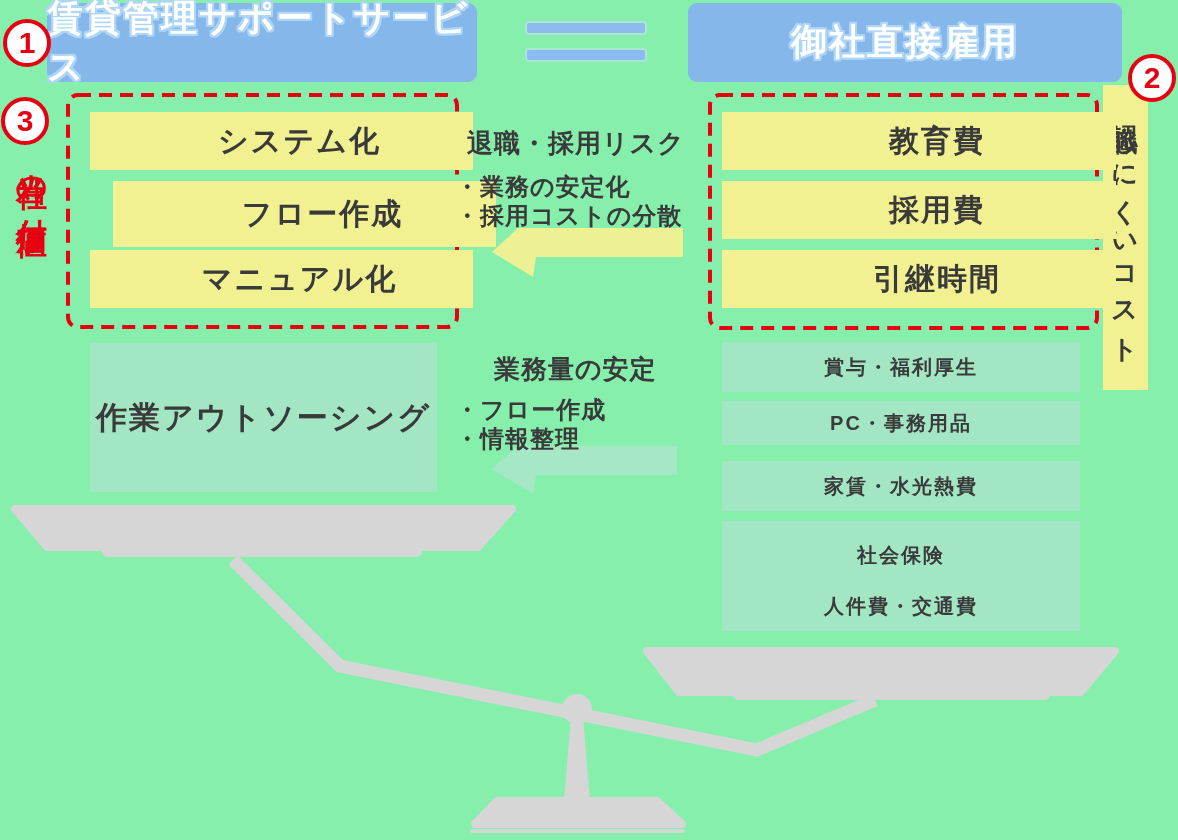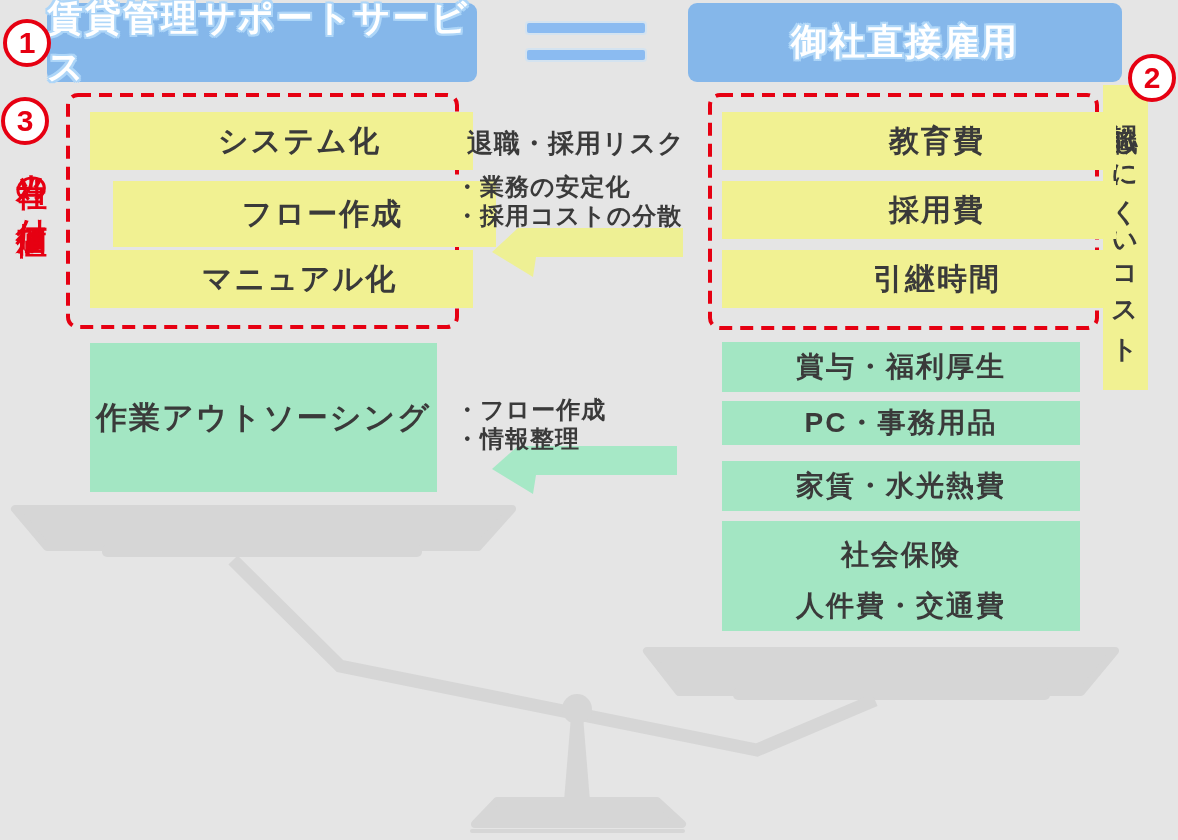--- a/index.html
+++ b/index.html
@@ -4,7 +4,7 @@
 <style>
   html,body{margin:0;padding:0;background:#fff;}
   body{font-family:"Liberation Sans","DejaVu Sans",sans-serif;}
-  #canvas{position:relative;width:1178px;height:840px;background:#e5e5e5;overflow:hidden;}
+  #canvas{position:relative;width:1178px;height:840px;background:#86efac;overflow:hidden;}
   .abs{position:absolute;}
   
   .hdr{background:#85b7ea;border-radius:9px;display:flex;align-items:center;justify-content:center;

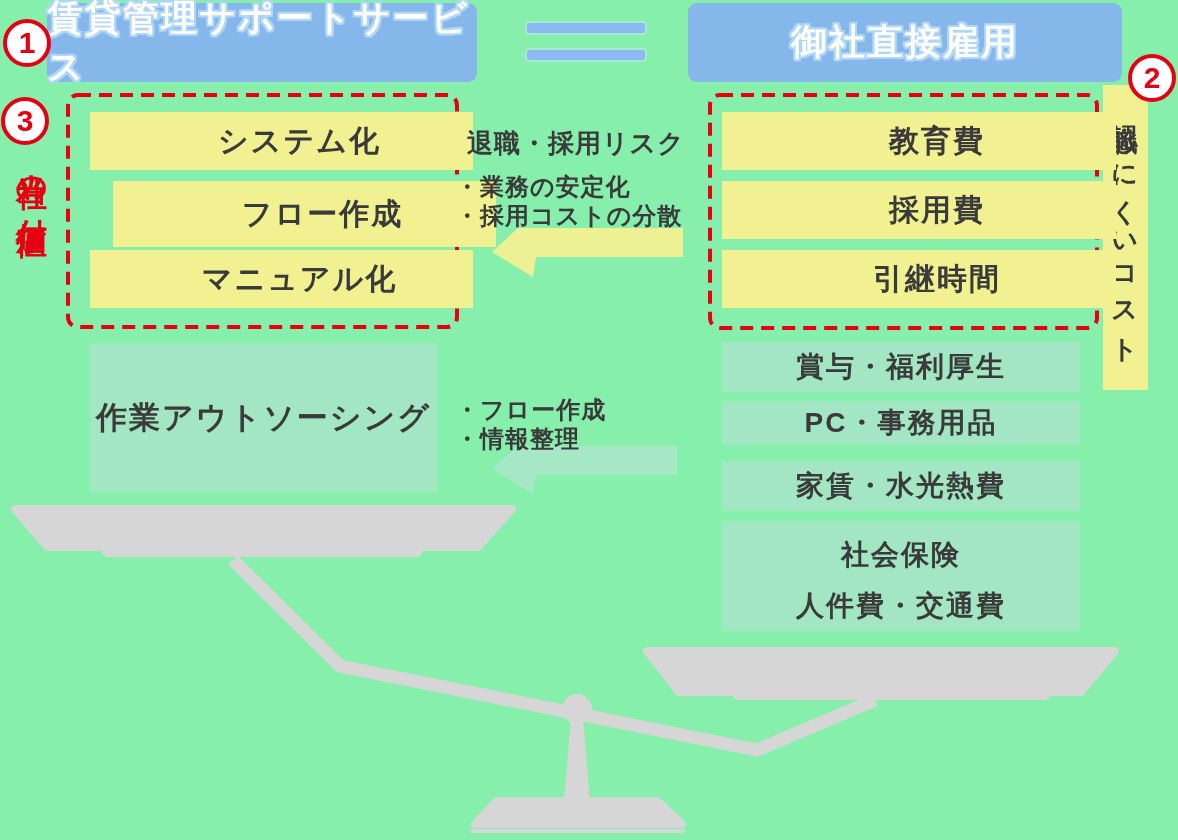--- a/index.html
+++ b/index.html
@@ -102,6 +102,7 @@
   <div class="abs mid-bullet" style="left:455px;top:171px;">・業務の安定化</div>
   <div class="abs mid-bullet" style="left:455px;top:200px;">・採用コストの分散</div>
 
+  <div class="abs mid-title" style="left:494px;top:352px;">業務量の安定</div>
   <div class="abs mid-bullet" style="left:455px;top:394px;">・フロー作成</div>
   <div class="abs mid-bullet" style="left:455px;top:423px;">・情報整理</div>
 

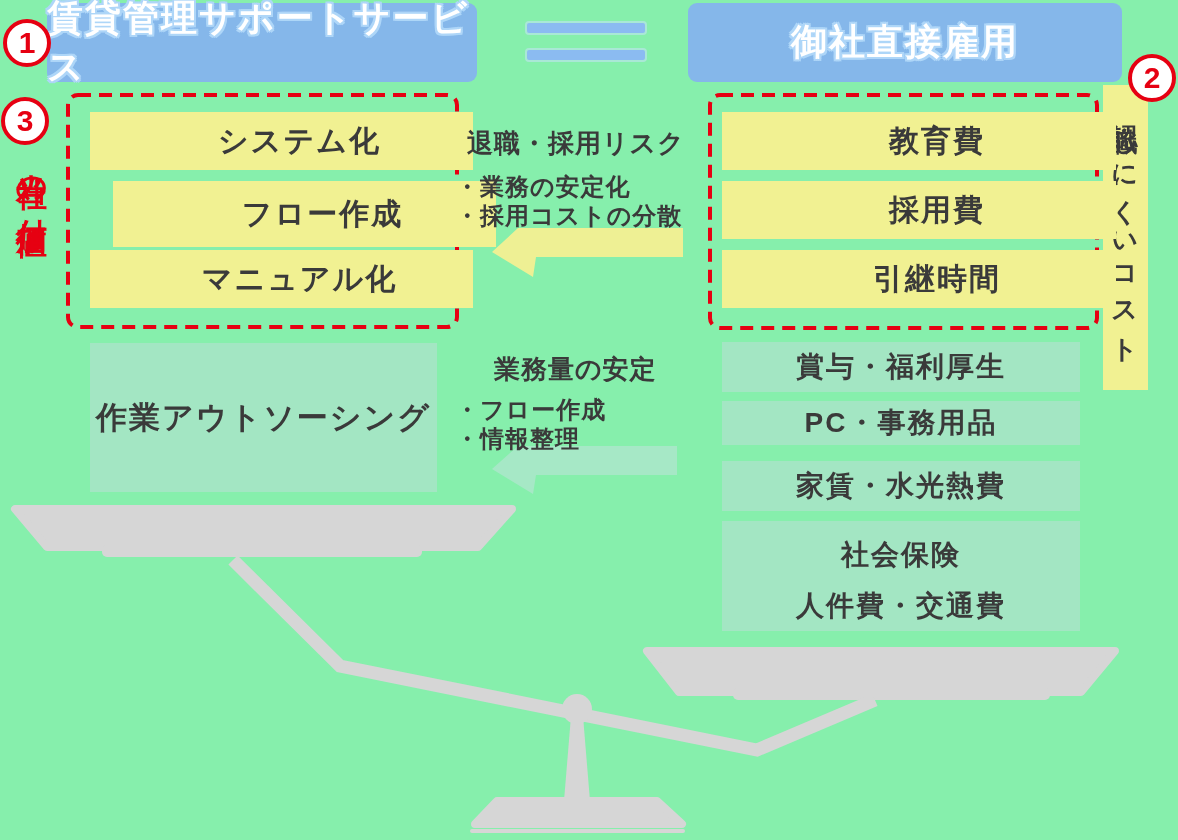--- a/index.html
+++ b/index.html
@@ -24,7 +24,7 @@
   .ybox{background:#f1f192;display:flex;align-items:center;justify-content:center;
         font-size:30px;font-weight:bold;color:#3a3a3a;letter-spacing:2px;z-index:2;padding-left:36px;}
   .gbox{background:#a3e6c3;display:flex;align-items:center;justify-content:center;
-        font-size:28px;font-weight:bold;color:#3a3a3a;letter-spacing:2px;z-index:2;}
+        font-size:20px;font-weight:bold;color:#3a3a3a;letter-spacing:2px;z-index:2;}
   .col-left{left:90px;width:347px;}
   .col-right{left:722px;width:358px;}
   

